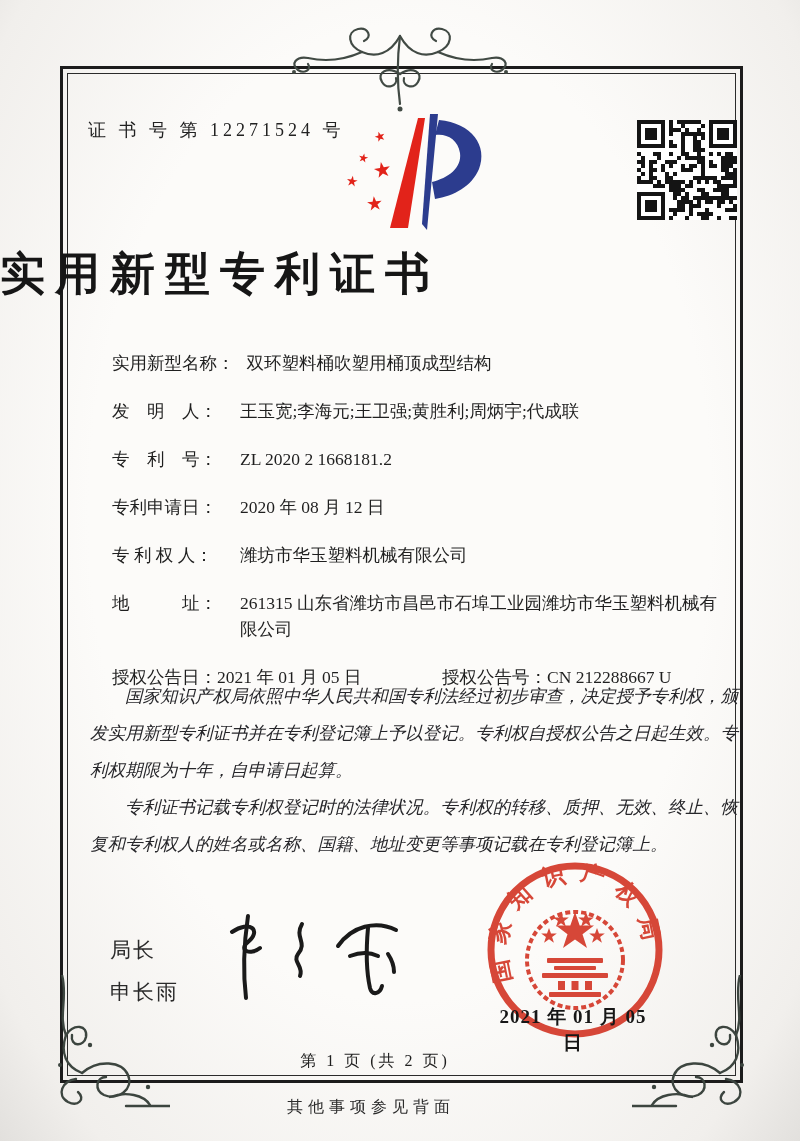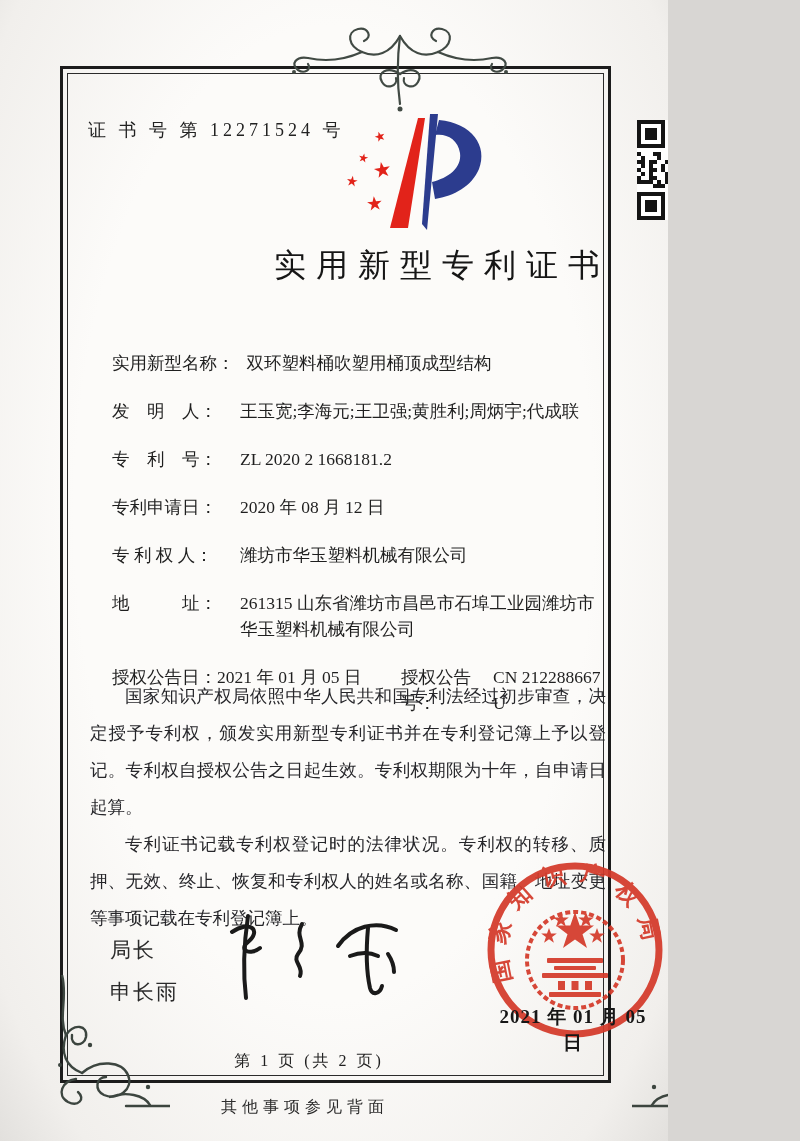--- a/index.html
+++ b/index.html
@@ -5,7 +5,7 @@
   * { margin:0; padding:0; box-sizing:border-box; }
   body { background:#d8d6d3; font-family:"Liberation Serif","DejaVu Serif",serif; }
   .page {
-    position:relative; width:668px; height:1141px; overflow:hidden;
+    position:relative; width:800px; height:1141px; overflow:hidden;
     background: radial-gradient(ellipse at 50% 45%, #fcfbf9 55%, #f1efec 88%, #e2e0dd 100%);
     color:#1f1f1f;
   }

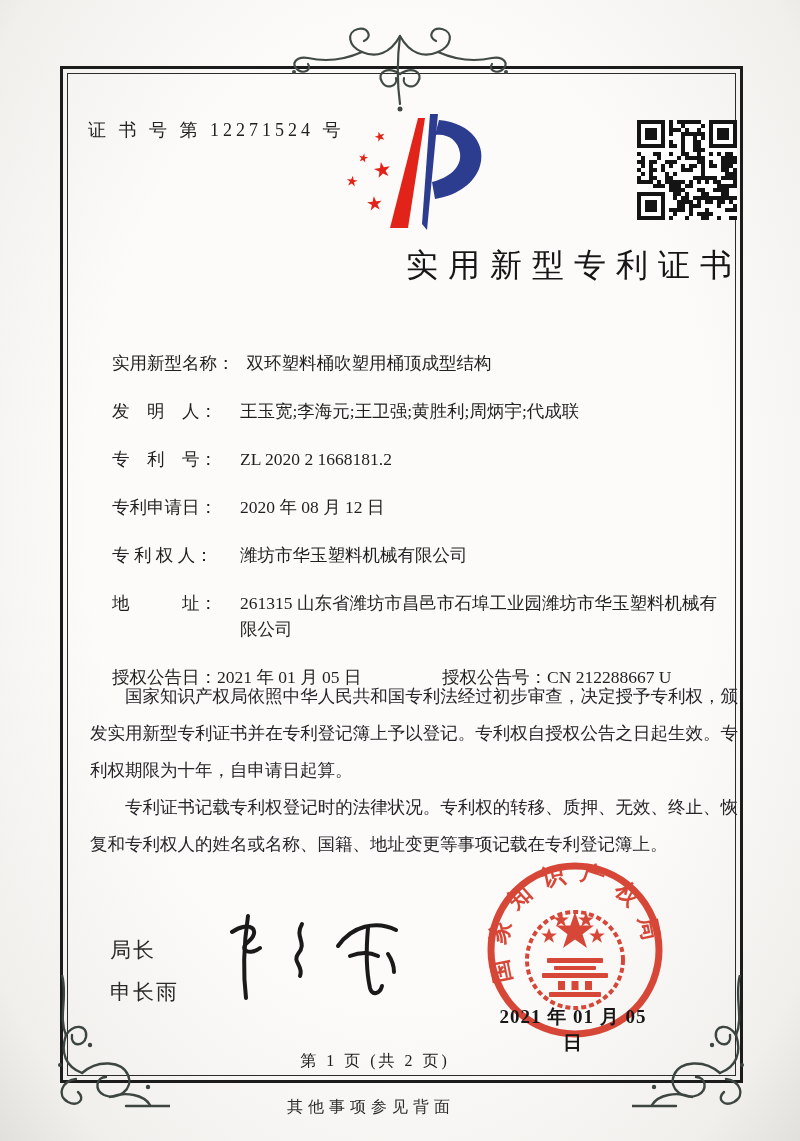--- a/index.html
+++ b/index.html
@@ -22,8 +22,8 @@
   .logo { position:absolute; left:340px; top:108px; width:158px; height:132px; }
   .qr { position:absolute; left:637px; top:120px; width:100px; height:100px; background:#fff; }
   .title {
-    position:absolute; left:0; right:58px; top:244px; text-align:right;
-    font-size:32px; font-weight:normal; letter-spacing:10px; color:#161616;
+    position:absolute; left:0; right:58px; top:244px; text-align:left;
+    font-size:45px; font-weight:bold; letter-spacing:10px; color:#161616;
   }
   .fields { position:absolute; left:112px; right:66px; top:350px; font-size:17.5px; }
   .field-row { display:flex; margin-bottom:22px; line-height:26px;gap:12px; }

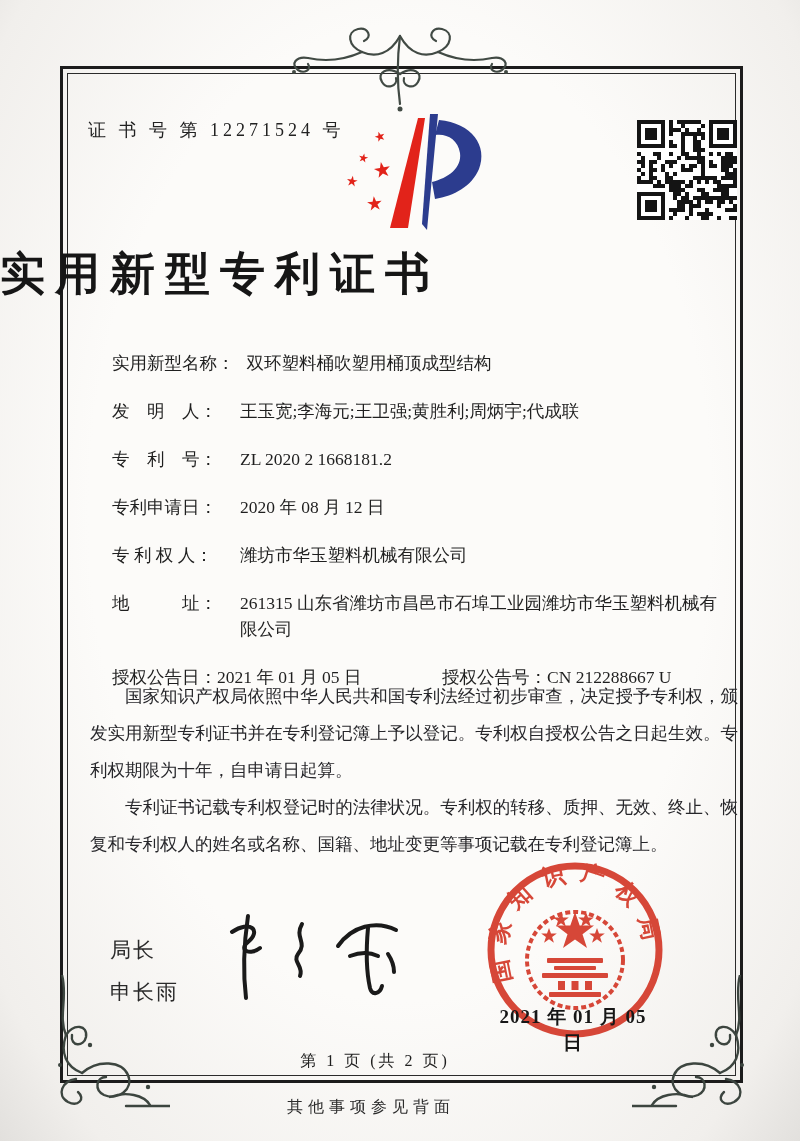--- a/index.html
+++ b/index.html
@@ -35,6 +35,7 @@
   .paragraphs {
     position:absolute; left:90px; right:62px; top:678px;
     font-size:17.5px; line-height:37px; text-align:justify; color:#26262a;
+    font-style:italic;
   }
   .paragraphs p { text-indent:2em; }
   .signatory { position:absolute; left:110px; top:936px; font-family:"Liberation Sans","DejaVu Sans",sans-serif; font-size:21px; color:#2a2a2a; }

